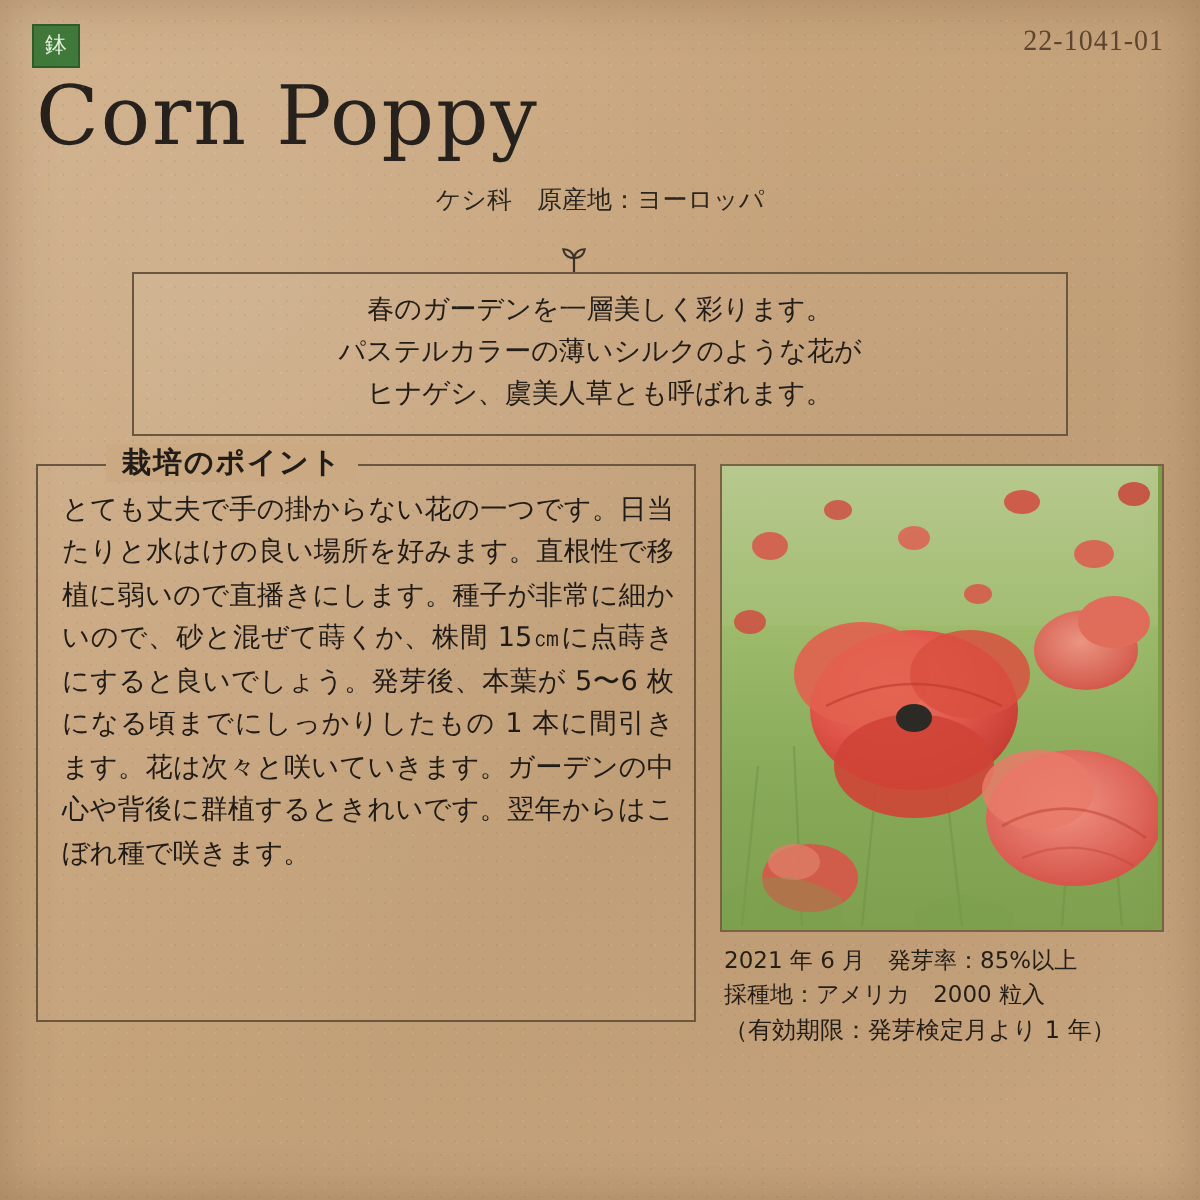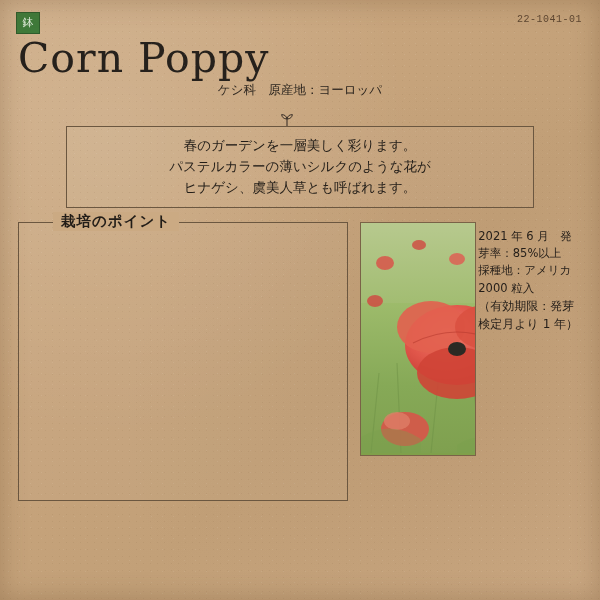--- a/index.html
+++ b/index.html
@@ -41,8 +41,8 @@
   }
   .lot{
     position:absolute;right:18px;top:14px;
-    font-size:10px;color:#5d4631;
-    font-family:Liberation Mono, monospace;
+    font-size:14px;color:#5d4631;
+    font-family:Liberation Serif, serif;
     letter-spacing:.5px;
     transform:scaleY(1.05);
   }

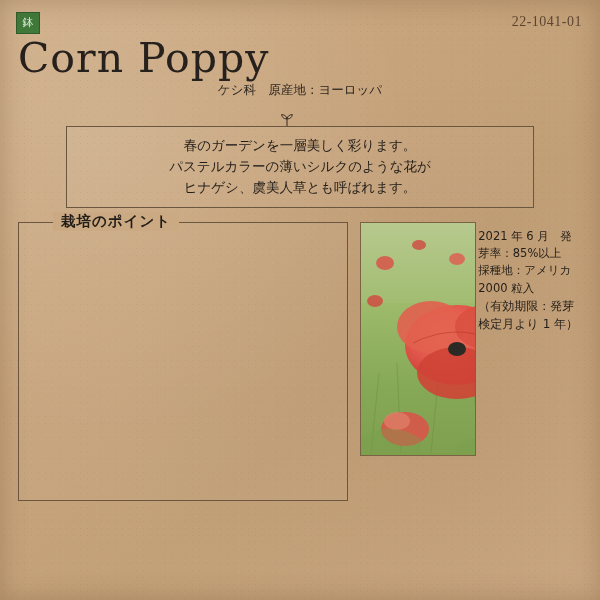--- a/index.html
+++ b/index.html
@@ -66,6 +66,7 @@
   }
   .meta{
     text-align:center;
+    margin-top:10px;
     font-size:12.5px;
     color:#2d261f;
     font-family:"DejaVu Sans", sans-serif;

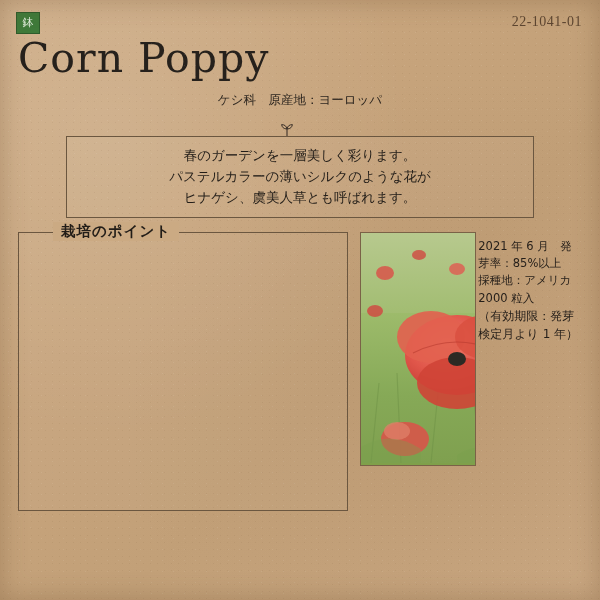--- a/index.html
+++ b/index.html
@@ -191,6 +191,7 @@
     <div class="left-col">
       <div class="points-box">
         <div class="points-title">栽培のポイント</div>
+        <div class="points-body">とても丈夫で手の掛からない花の一つです。日当たりと水はけの良い場所を好みます。直根性で移植に弱いので直播きにします。種子が非常に細かいので、砂と混ぜて蒔くか、株間 15㎝に点蒔きにすると良いでしょう。発芽後、本葉が 5〜6 枚になる頃までにしっかりしたもの 1 本に間引きます。花は次々と咲いていきます。ガーデンの中心や背後に群植するときれいです。翌年からはこぼれ種で咲きます。</div>
       </div>
     </div>
 

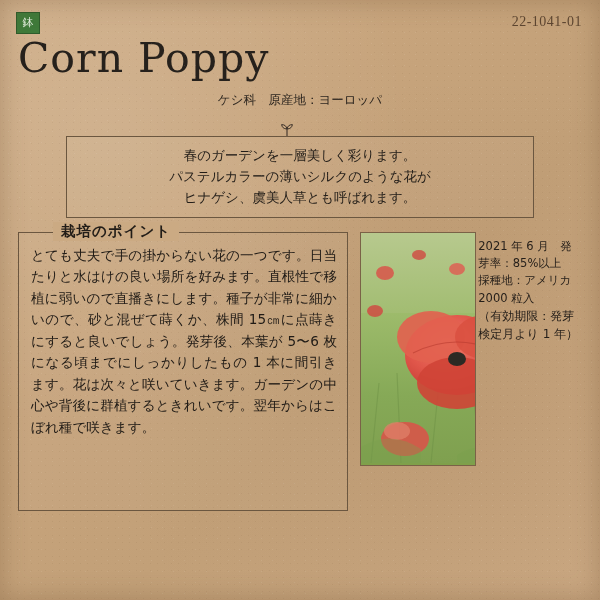--- a/index.html
+++ b/index.html
@@ -131,7 +131,7 @@
   .right-col{
     width:220px;
     display:flex;
-    flex-direction:row;
+    flex-direction:column;
   }
   .photo{
     width:220px;height:232px;

